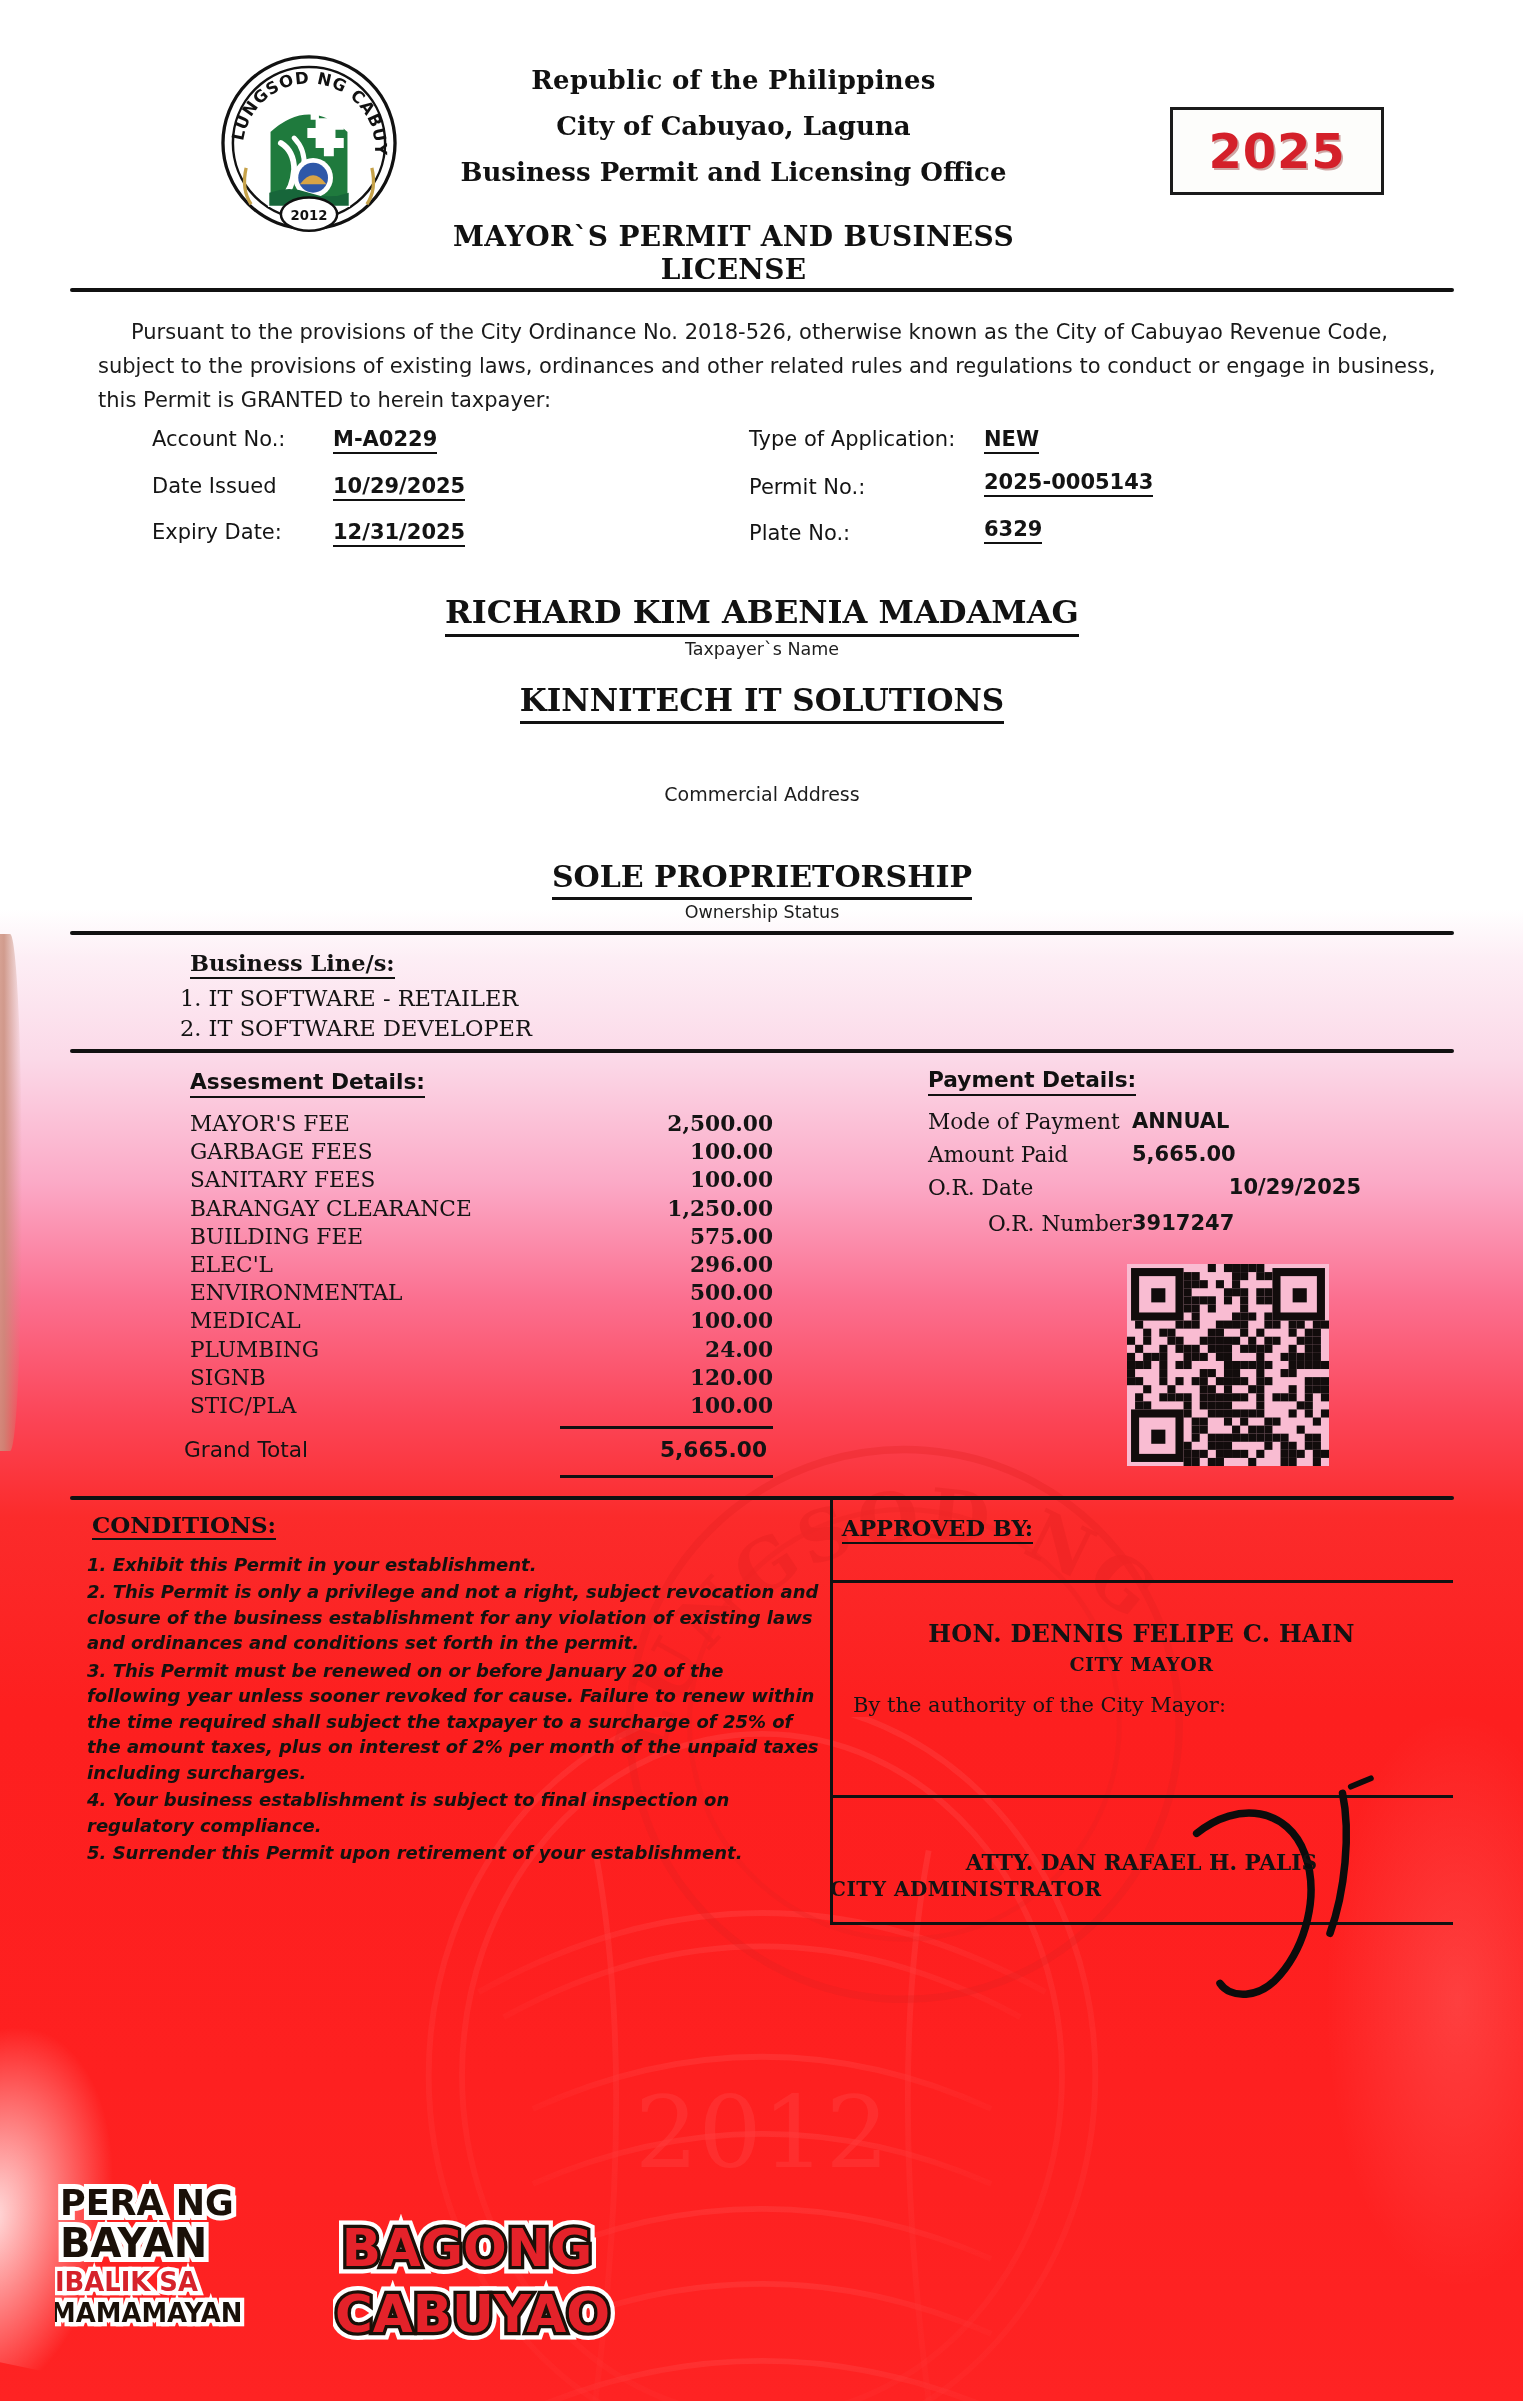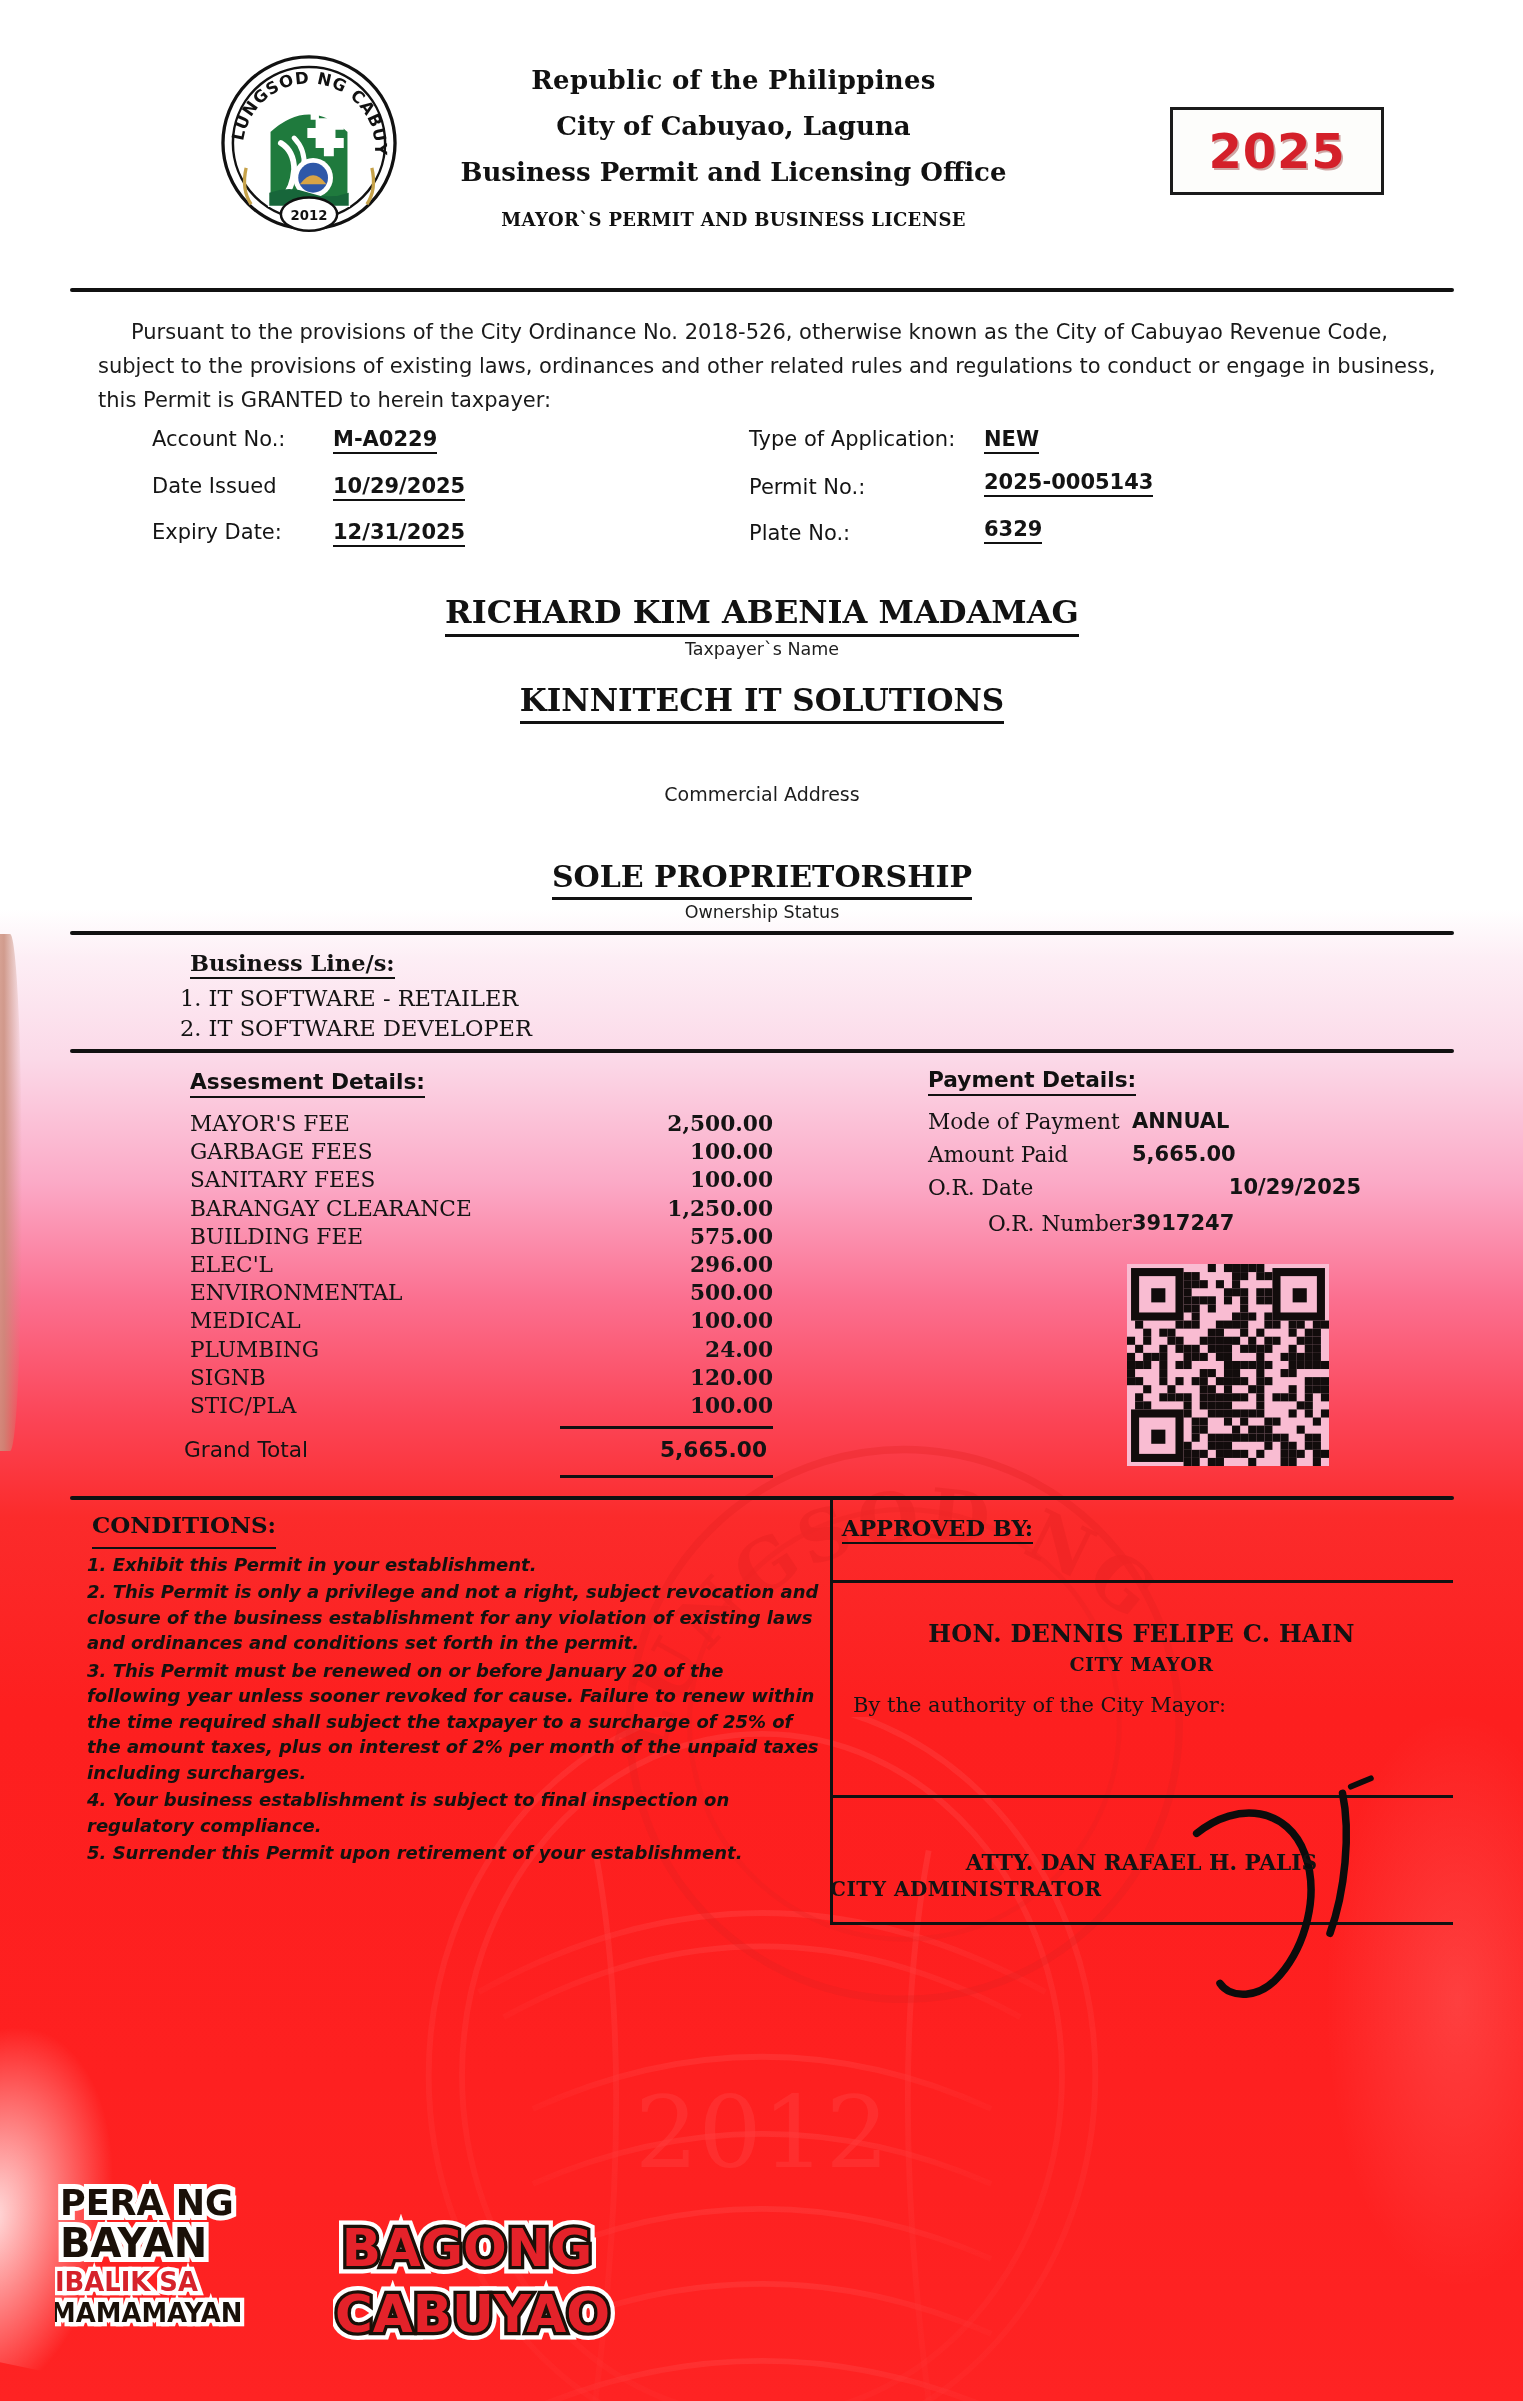--- a/index.html
+++ b/index.html
@@ -66,7 +66,7 @@
   .hdr .l1{font-size:26px;letter-spacing:0.3px;}
   .hdr .l2{font-size:26px;margin-top:16px;}
   .hdr .l3{font-size:26px;margin-top:16px;}
-  .hdr .l4{font-size:18px;margin-top:22px;letter-spacing:0.3px;}
+  .hdr .l4{font-size:28px;margin-top:33px;letter-spacing:0.3px;}
 
   .yearbox{
     position:absolute;left:1170px;top:107px;width:208px;height:82px;

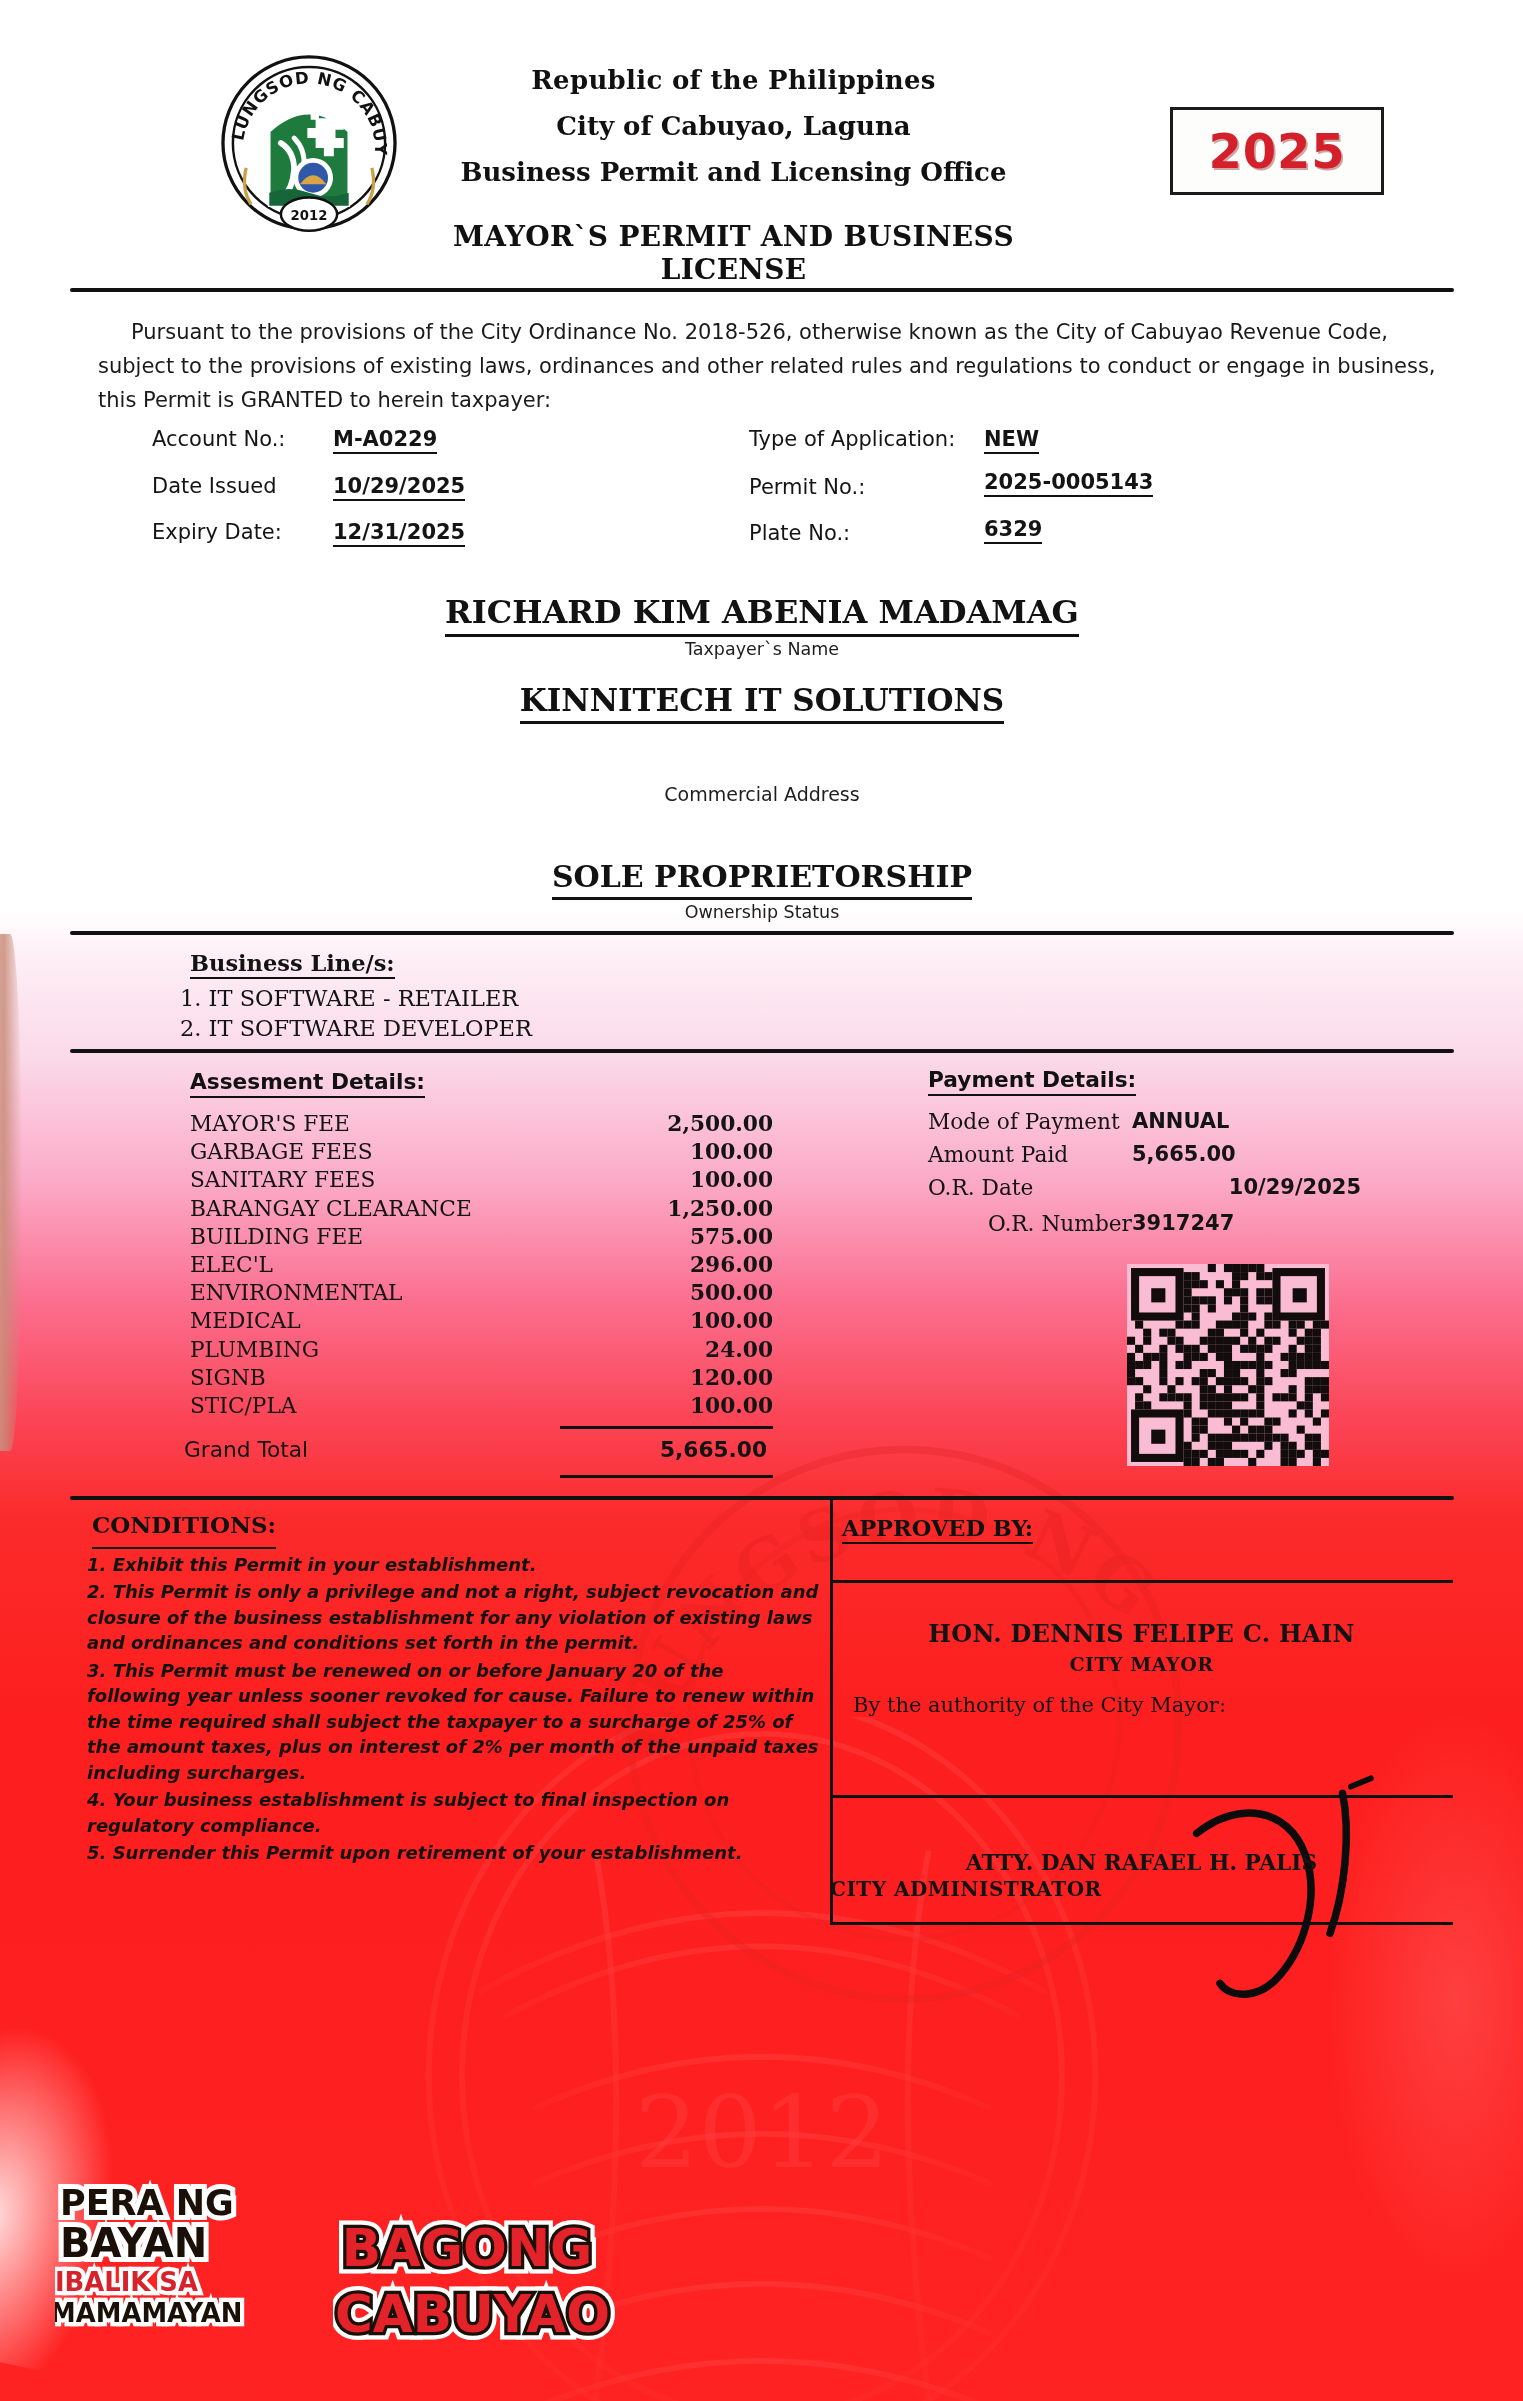--- a/index.html
+++ b/index.html
@@ -158,7 +158,7 @@
   .cond-head{
     position:absolute;left:92px;top:1511px;
     font-family:"DejaVu Serif", serif;font-weight:bold;font-size:23px;color:#111;
-    border-bottom:2.5px solid #111;padding-bottom:9px;text-align:right;
+    border-bottom:2.5px solid #111;padding-bottom:0;text-align:right;
   }
   .cond-list{
     position:absolute;left:87px;top:1552px;width:734px;

